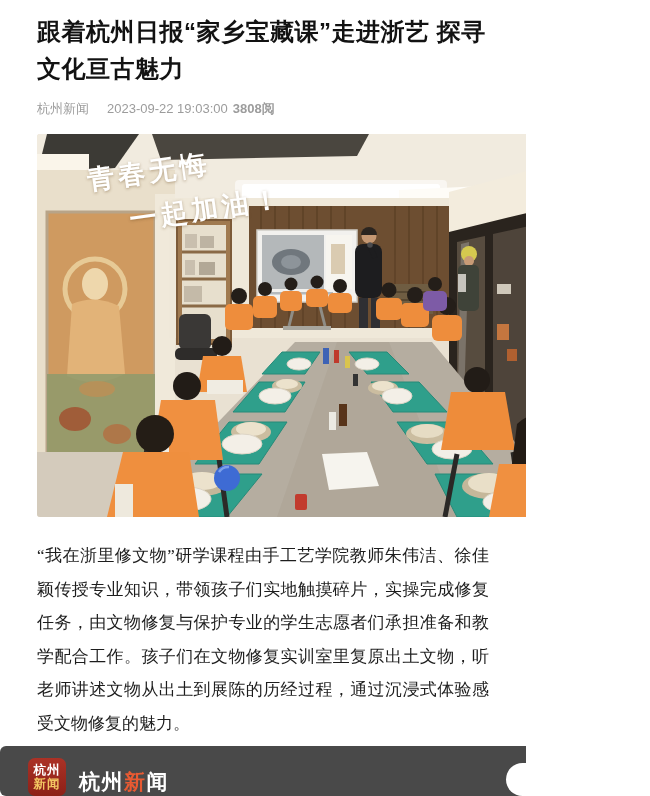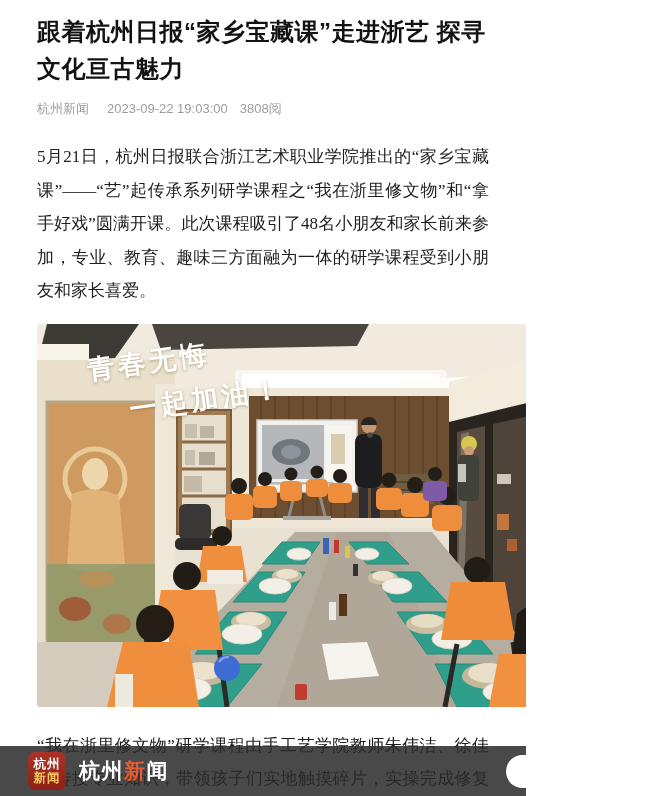--- a/index.html
+++ b/index.html
@@ -14,7 +14,7 @@
   }
   .meta{margin-top:13px;font-size:13px;color:#9c9c9c;}
   .meta .m-date{margin-left:18px;}
-  .meta .m-views{margin-left:12px;}
+  .meta .m-views{margin-left:5px;font-weight:bold;}
   .para{
     margin:22px 0 0;font-size:17px;line-height:33.5px;color:#1d1d1d;text-align:justify;
     font-family:"Liberation Serif","DejaVu Serif",serif;

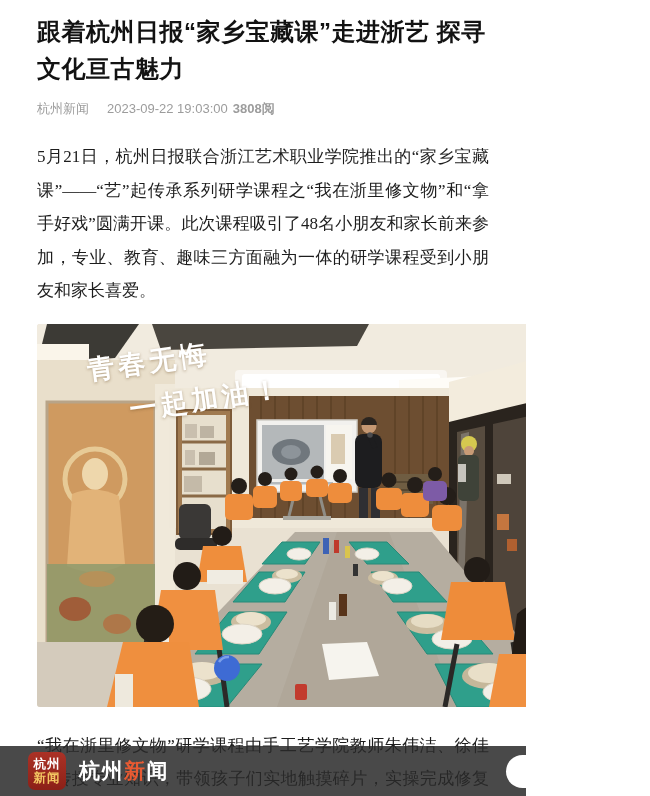--- a/index.html
+++ b/index.html
@@ -62,7 +62,6 @@
       <span class="m-src">杭州新闻</span><span class="m-date">2023-09-22 19:03:00</span><span class="m-views">3808阅</span>
     </div>
 
-    <p class="para">5月21日，杭州日报联合浙江艺术职业学院推出的“家乡宝藏课”——“艺”起传承系列研学课程之“我在浙里修文物”和“拿手好戏”圆满开课。此次课程吸引了48名小朋友和家长前来参加，专业、教育、趣味三方面融为一体的研学课程受到小朋友和家长喜爱。</p>
 
     <figure class="photo" style="margin-left:0;margin-right:0">
       <svg width="576" height="383" viewBox="0 0 576 383">

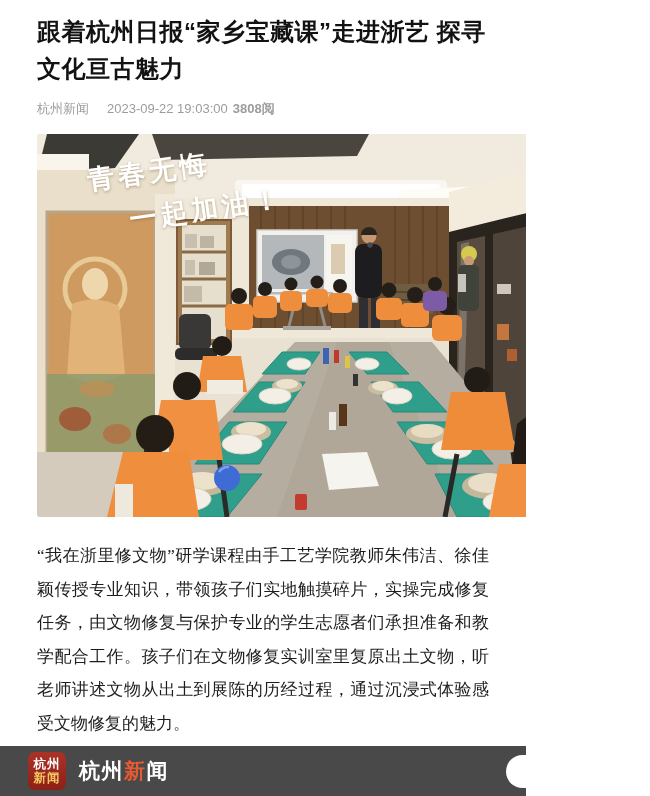--- a/index.html
+++ b/index.html
@@ -33,7 +33,7 @@
   .hand2{left:92px;top:57px;font-size:27px;}
   .bottom-bar{
     position:absolute;left:0;bottom:0;width:650px;height:50px;box-sizing:border-box;
-    background:rgba(41,41,41,0.85);display:flex;align-items:center;padding:0 22px 0 28px;
+    background:rgba(41,41,41,0.85);display:flex;align-items:flex-end;padding:0 22px 0 28px;border-radius:6px;
   }
   .app-logo{
     width:38px;height:38px;border-radius:7px;flex:0 0 auto;

